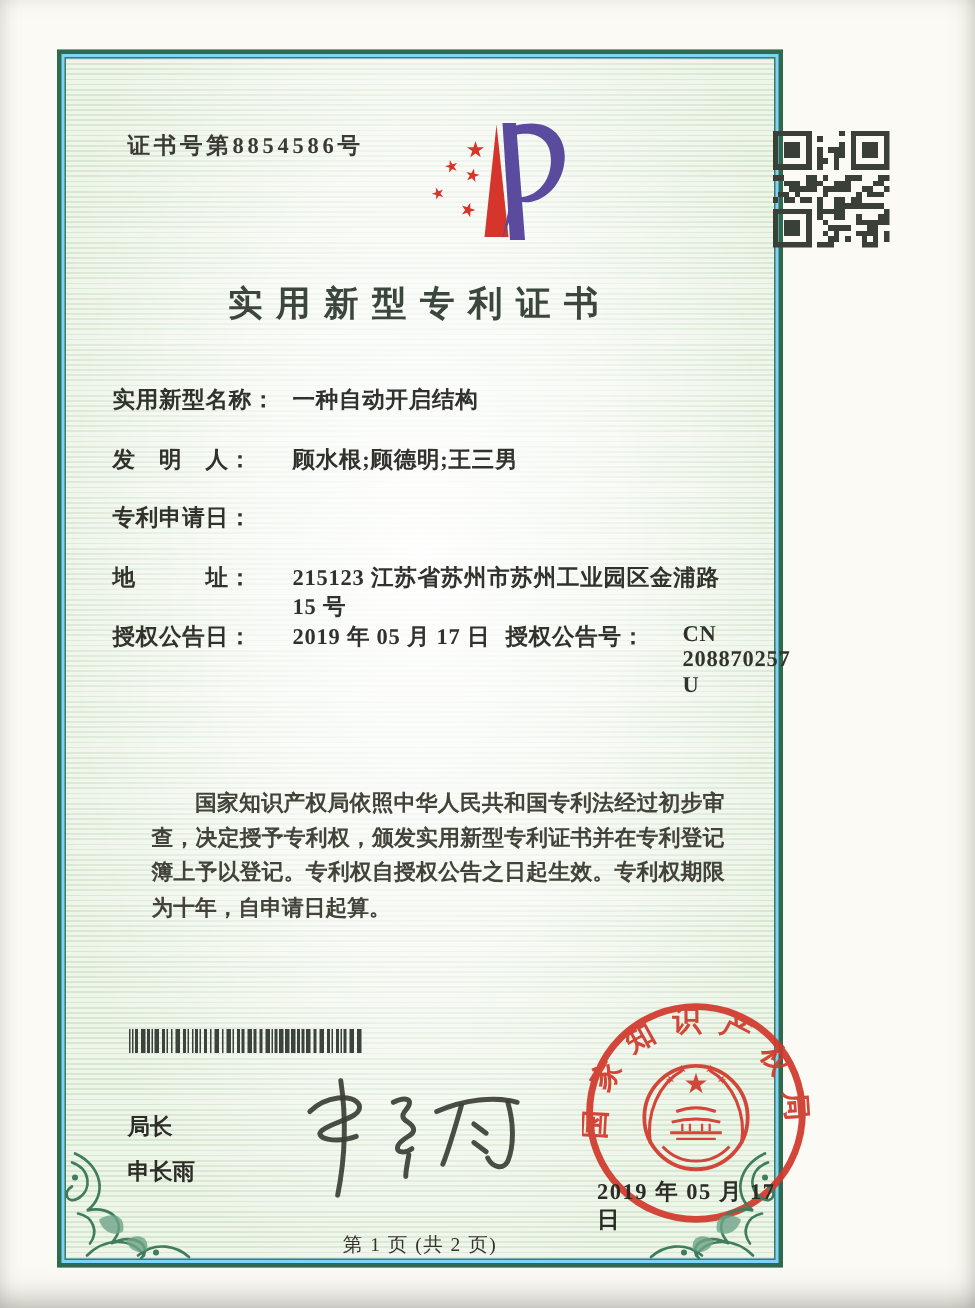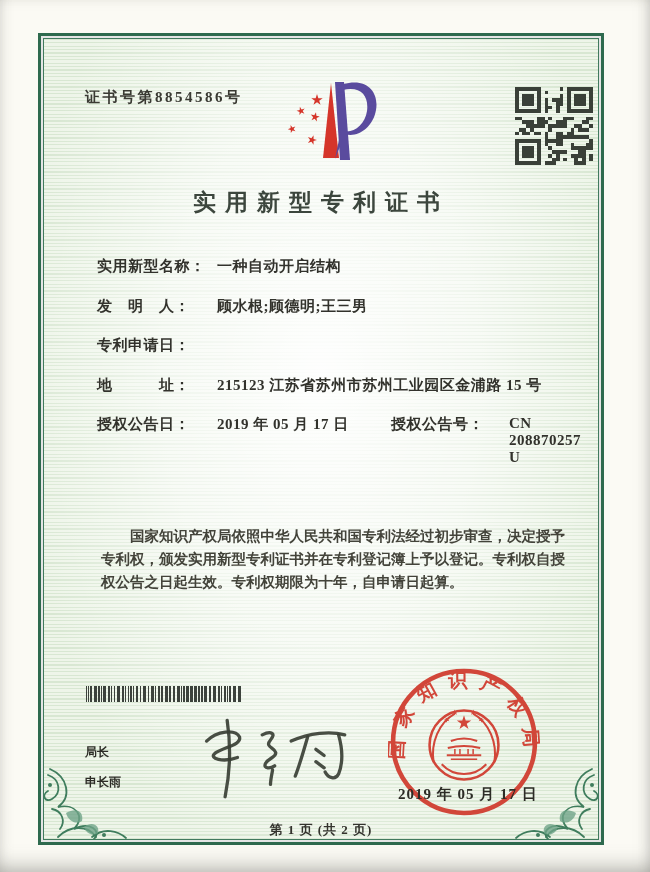--- a/index.html
+++ b/index.html
@@ -18,8 +18,8 @@
   }
   
   .frame{
-    position:absolute;left:38px;top:33px;width:566px;height:812px;
-    box-sizing:border-box;border:3px solid #2e6a4e;background:#e5e5e5;
+    position:absolute;left:38px;top:33px;width:484px;height:812px;
+    box-sizing:border-box;border:3px solid #2e6a4e;background:#7dd3fc;
   }
   .frame-inner{
     position:absolute;inset:2px;border:1px solid #417a5e;

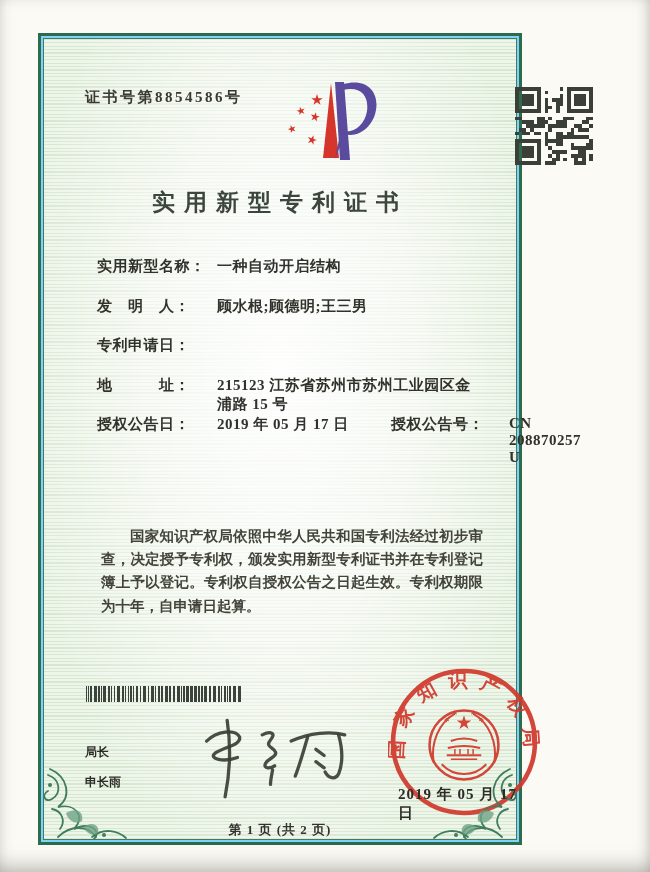--- a/index.html
+++ b/index.html
@@ -50,7 +50,7 @@
     font-size:23px;font-weight:bold;letter-spacing:9px;color:#3c463d;
   }
 
-  .fields{position:absolute;left:56px;top:221px;right:34px;}
+  .fields{position:absolute;left:34px;top:221px;right:34px;}
   .field-row{display:flex;align-items:flex-start;height:39.5px;
     font-size:15px;font-weight:bold;color:#32322c;letter-spacing:.5px;}
   .f-label{width:120px;flex:none;}

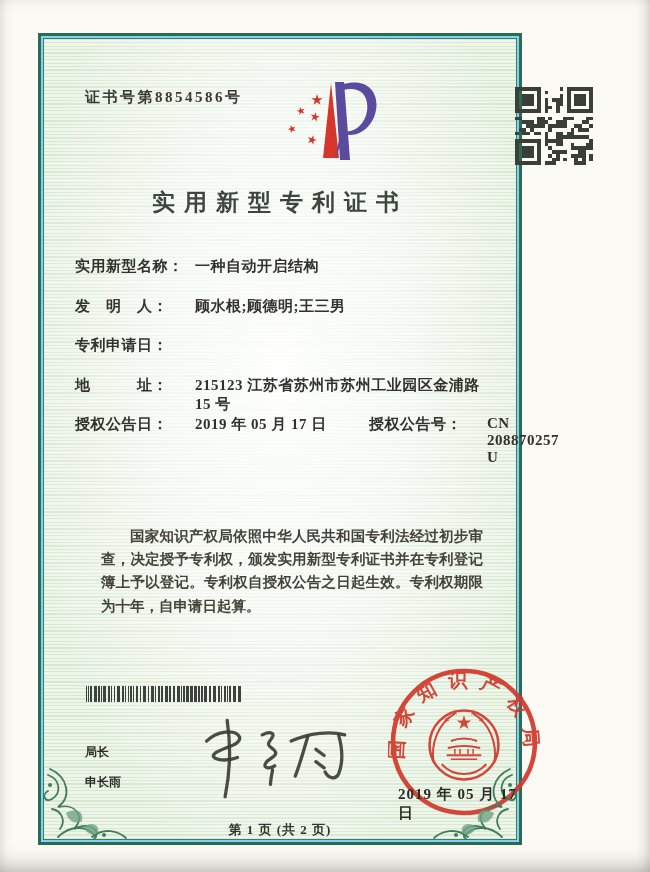--- a/index.html
+++ b/index.html
@@ -56,7 +56,7 @@
   .f-label{width:120px;flex:none;}
   .f-value{flex:1;}
   .f-value-fixed{width:142px;flex:none;}
-  .f-label2{width:118px;flex:none;margin-left:32px;}
+  .f-label2{width:118px;flex:none;}
 
   .body-text{
     position:absolute;left:60px;right:36px;top:489px;

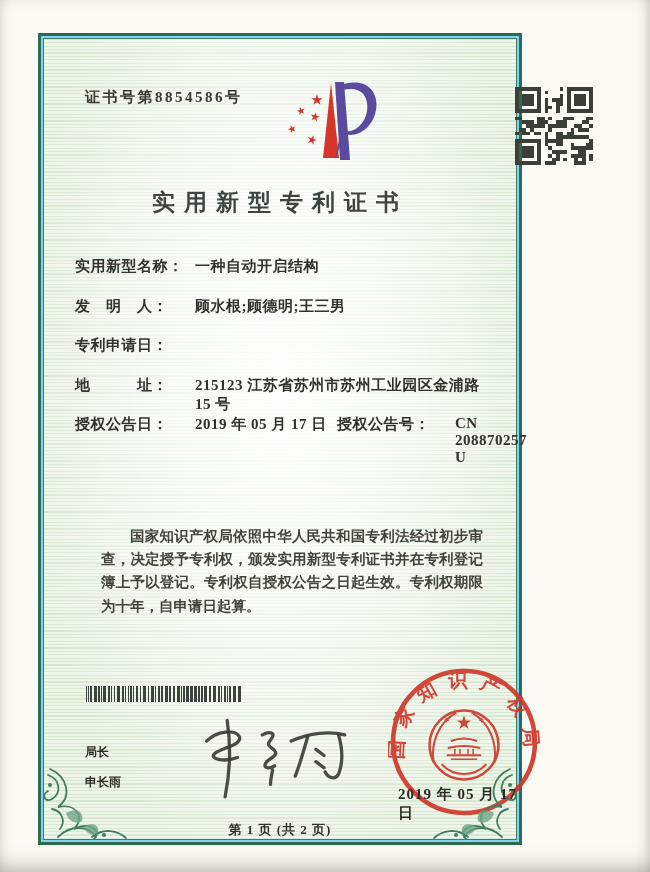--- a/index.html
+++ b/index.html
@@ -70,7 +70,7 @@
   .barcode rect{fill:#3c423c;}
 
   .officer{position:absolute;left:44px;top:701px;
-    font-size:12px;font-weight:bold;line-height:30px;color:#2d2d27;}
+    font-size:15px;font-weight:bold;line-height:30px;color:#2d2d27;}
 
   .signature{position:absolute;left:147px;top:670px;width:165px;height:92px;}
   .signature path{fill:none;stroke:#3a3f35;stroke-width:3.2;

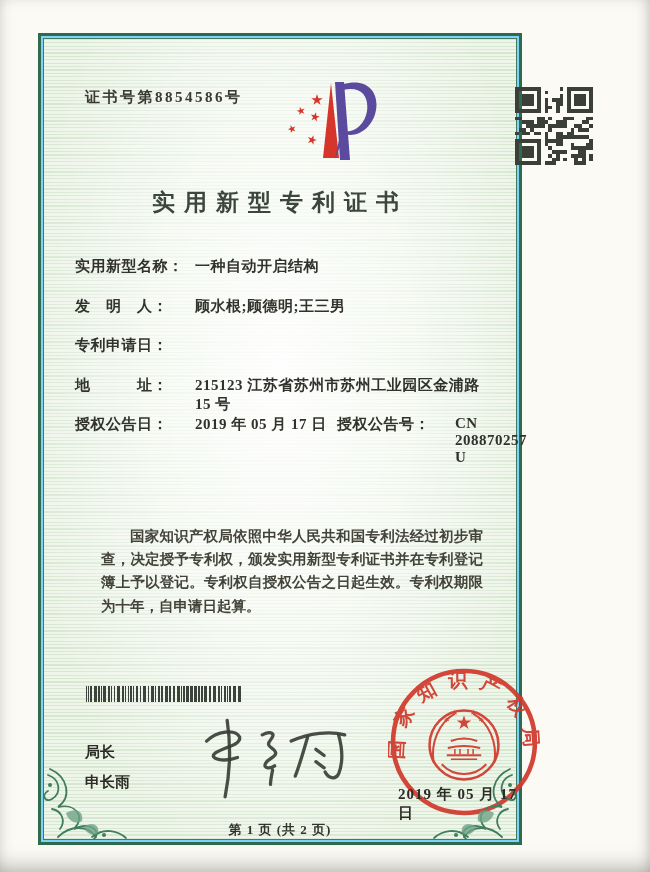--- a/index.html
+++ b/index.html
@@ -90,7 +90,7 @@
 
   .footer{
     position:absolute;left:0;right:0;bottom:3px;text-align:center;
-    font-size:13px;font-weight:bold;letter-spacing:1px;color:#33332d;
+    font-size:13px;font-weight:normal;letter-spacing:1px;color:#33332d;
   }
 </style>
 </head>

